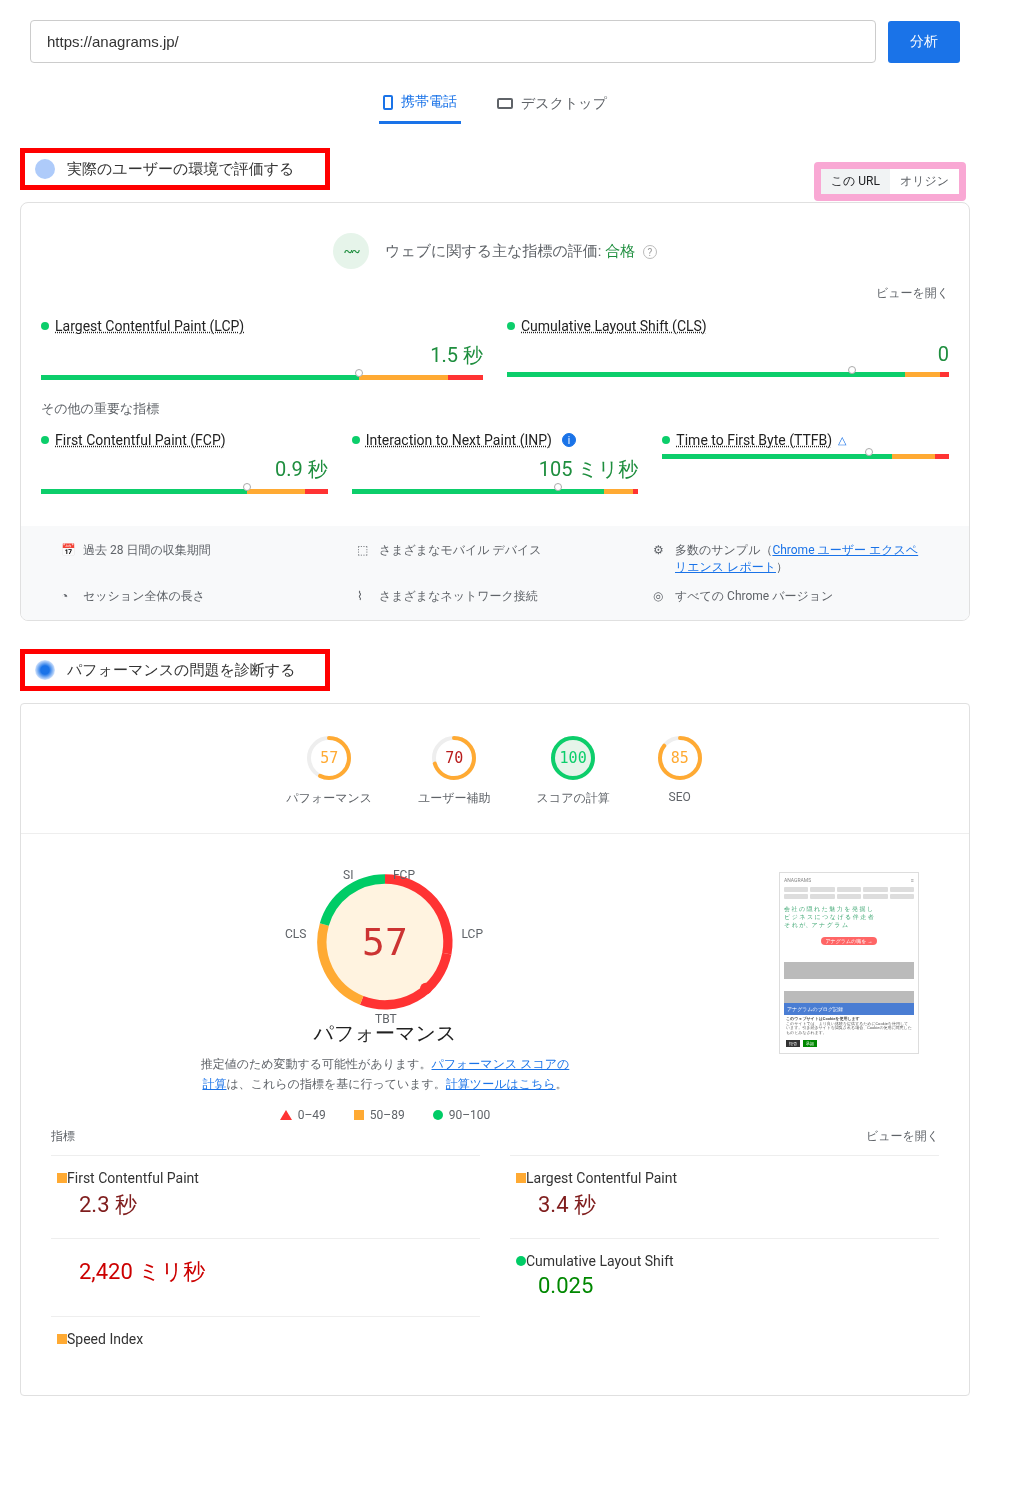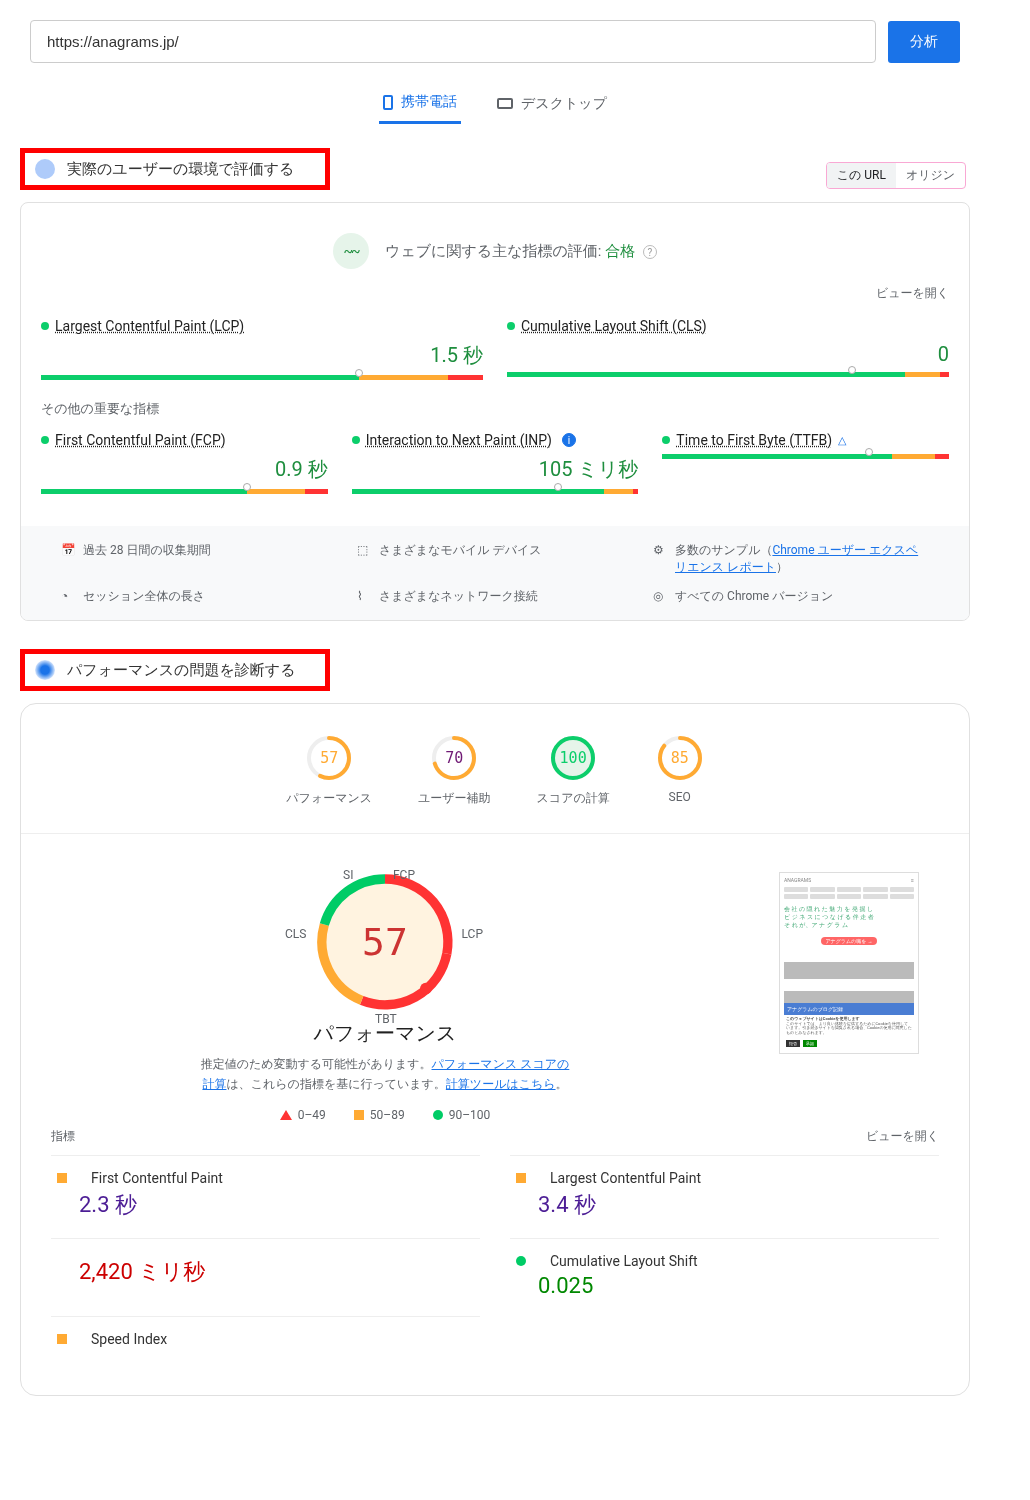--- a/index.html
+++ b/index.html
@@ -16,7 +16,7 @@
 .hicon.d { background: radial-gradient(circle, #1a73e8 30%, #d2e3fc 70%); }
 .section-head h2 { font-size: 15px; font-weight: 500; color: #333; }
 .panel { border: 1px solid #e0e0e0; border-radius: 8px; padding: 0; overflow: hidden; margin-bottom: 28px; }
-.origin-toggle { float: right; display: flex; border: 1px solid #f9a8d4; border-radius: 4px; overflow: hidden; font-size: 12px; margin-top: -40px; margin-right: 4px; }
+.origin-toggle { float: right; display: flex; border: 7px solid #f9a8d4; border-radius: 4px; overflow: hidden; font-size: 12px; margin-top: -40px; margin-right: 4px; }
 .origin-toggle span { padding: 4px 10px; cursor: pointer; color: #5f6368; }
 .origin-toggle span.active { background: #f1f3f4; color: #202124; }
 .cwv-head { display: flex; justify-content: center; align-items: center; gap: 16px; padding: 30px 20px 10px; }

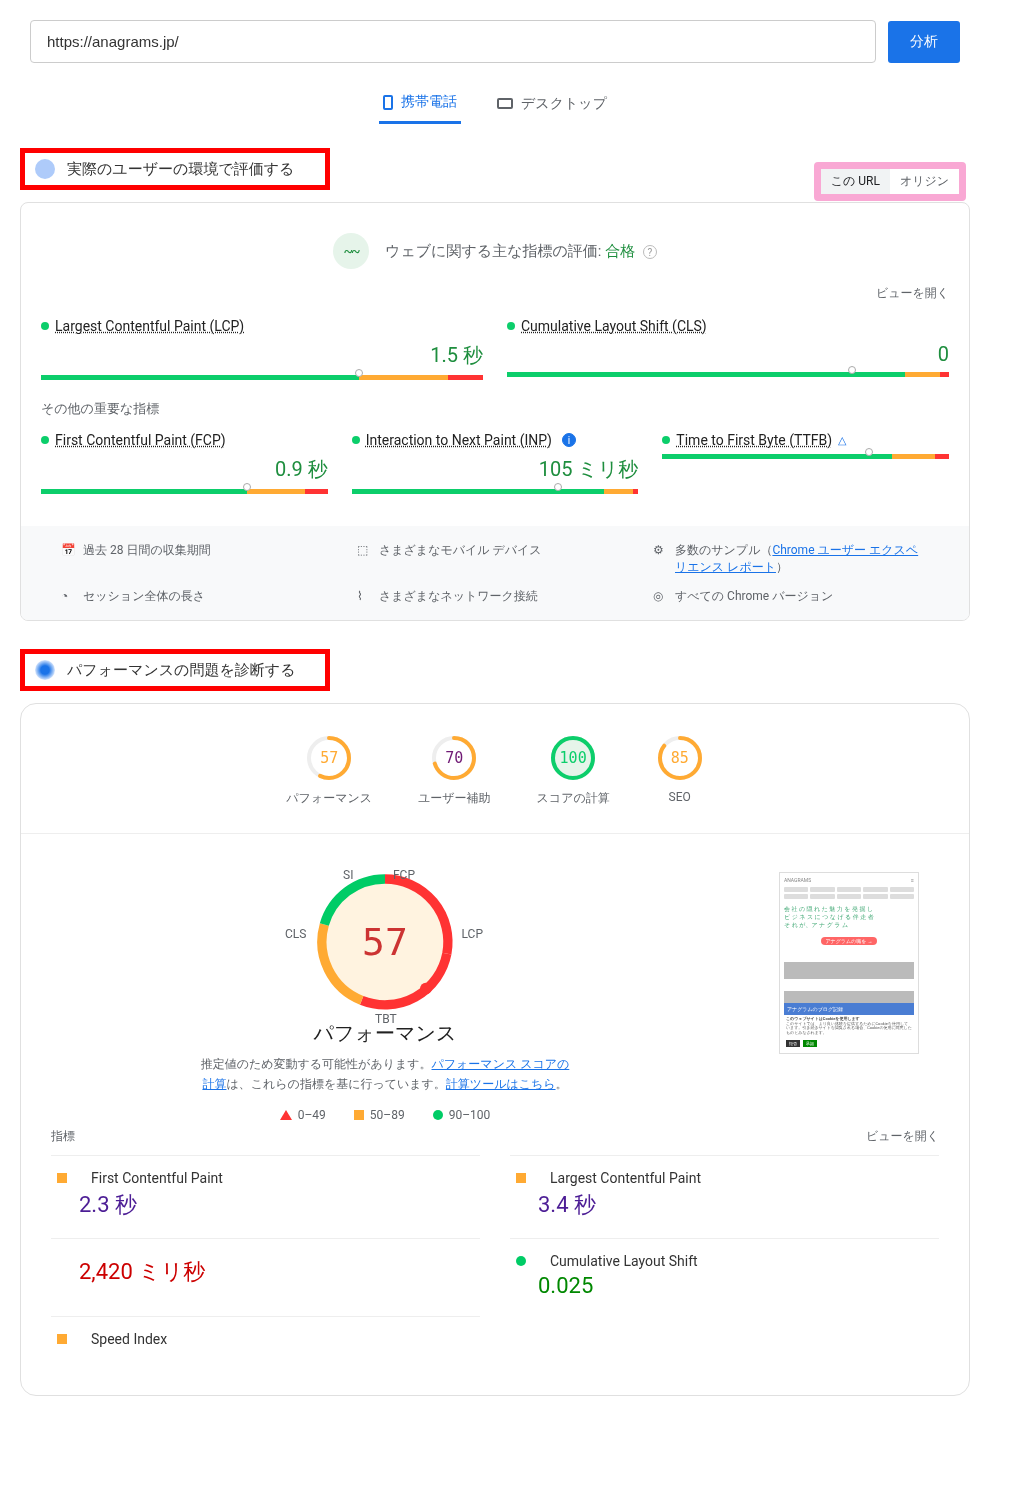--- a/index.html
+++ b/index.html
@@ -46,7 +46,7 @@
 .info-item { display: flex; align-items: flex-start; gap: 8px; line-height: 1.4; }
 .info-icon { width: 14px; height: 14px; flex-shrink: 0; display: inline-block; color: #5f6368; }
 .link { color: #1a73e8; text-decoration: underline; cursor: pointer; }
-.diag-panel { border: 1px solid #e0e0e0; border-radius: 16px; padding: 20px 30px 30px; }
+.diag-panel { border: 1px solid #e0e0e0; border-radius: 4px; padding: 20px 30px 30px; }
 .scores-row { display: flex; justify-content: center; gap: 46px; padding: 10px 0 8px; }
 .score { text-align: center; cursor: pointer; }
 .gauge { width: 48px; height: 48px; margin: 0 auto 8px; position: relative; }

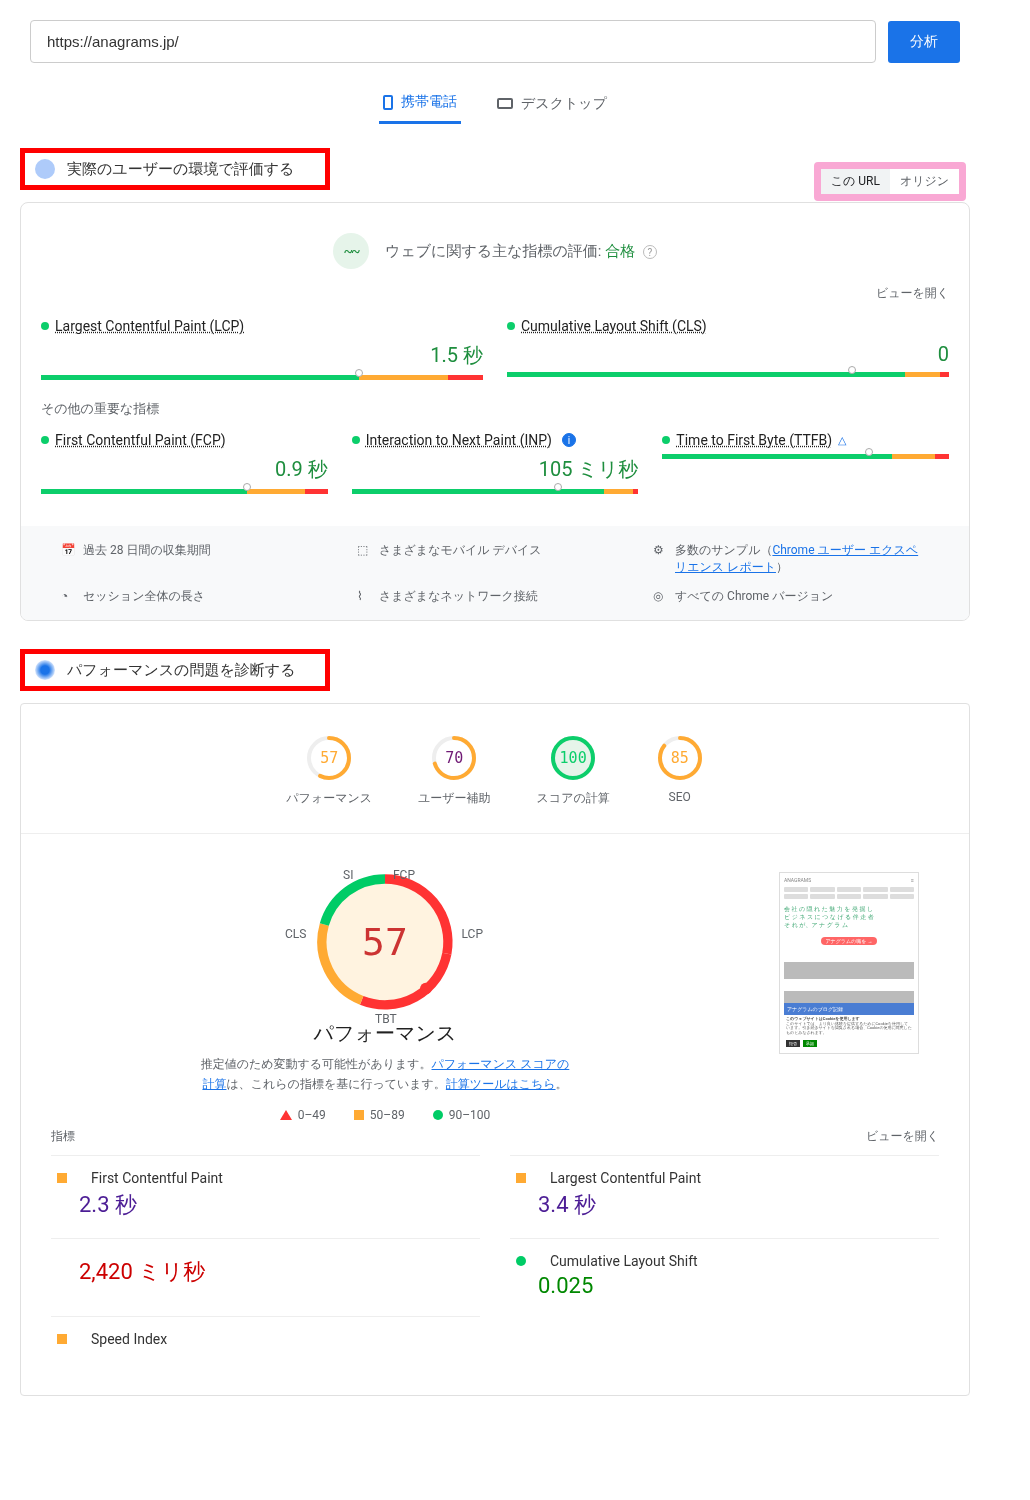--- a/index.html
+++ b/index.html
@@ -245,7 +245,7 @@
         <div class="gauge"><svg viewBox="0 0 48 48">
             <circle cx="24" cy="24" r="20" fill="#fff" stroke="#eee" stroke-width="4"></circle>
             <circle cx="24" cy="24" r="20" fill="none" stroke="#fa3" stroke-width="4" stroke-dasharray="87.96459430051421 125.66370614359172" stroke-linecap="round"></circle>
-          </svg><span class="num" style="color:#701a75">70</span></div>
+          </svg><span class="num" style="color:#b91c1c">70</span></div>
         <div class="score-label">ユーザー補助</div>
       </div>
       <div class="score">

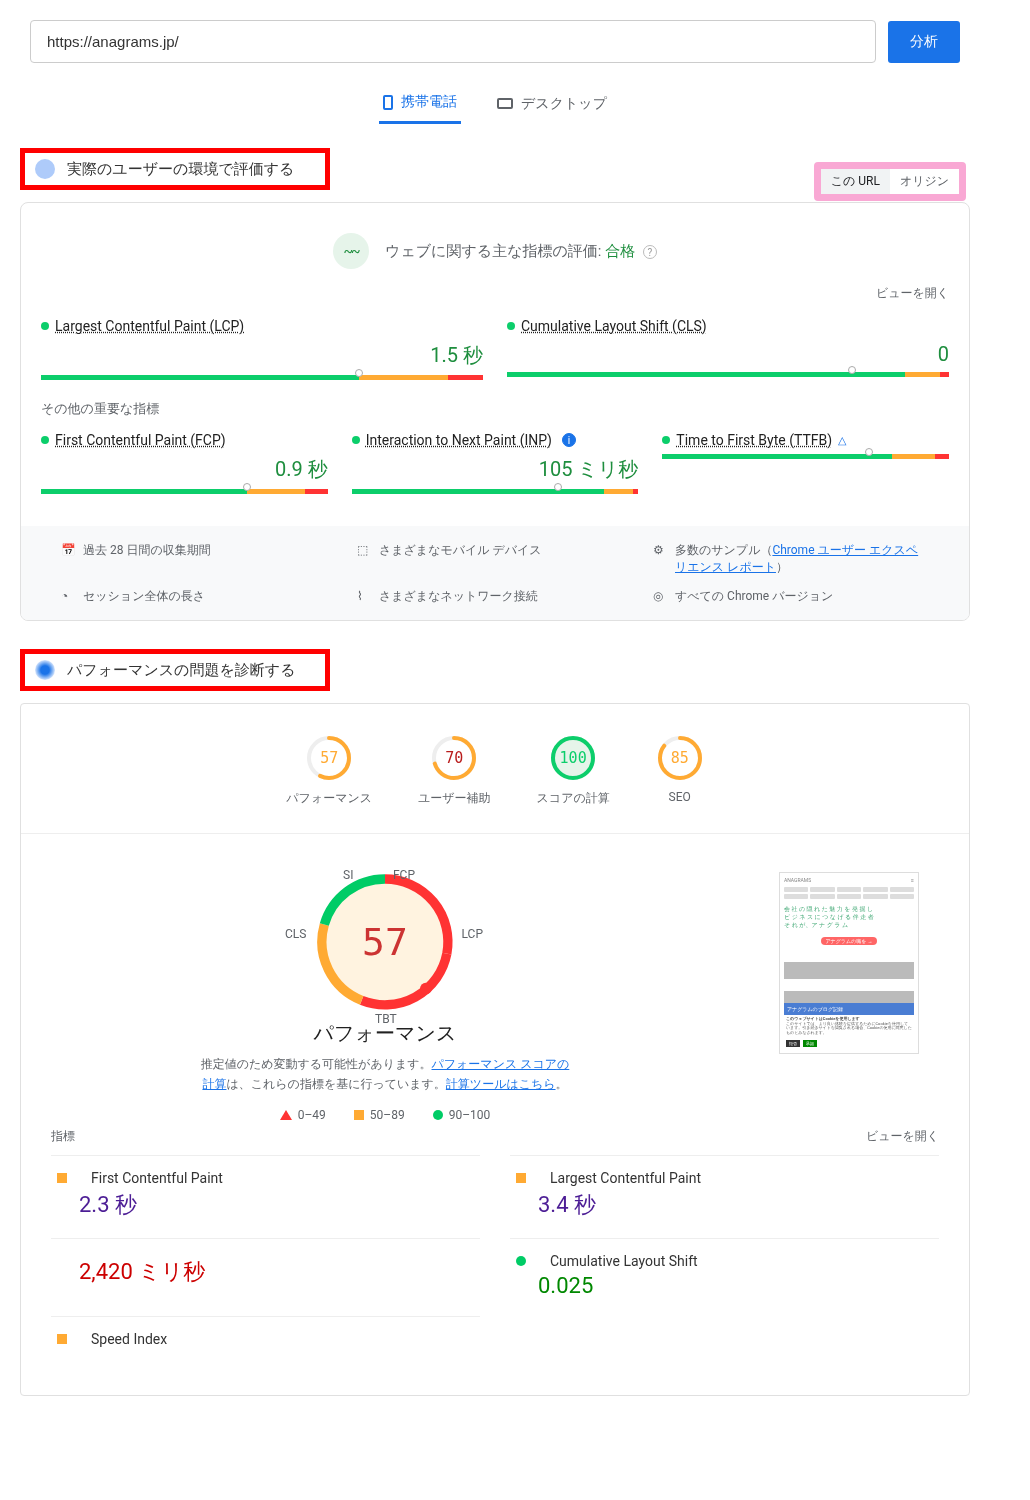--- a/index.html
+++ b/index.html
@@ -82,7 +82,7 @@
 .mrow-head { display: flex; justify-content: space-between; font-size: 12px; color: #5f6368; padding: 6px 0 10px; }
 .metric-grid { display: grid; grid-template-columns: 1fr 1fr; gap: 0 30px; }
 .mcard { padding: 14px 6px 18px; border-top: 1px solid #eee; }
-.mcard .mh { display: flex; align-items: center; gap: 24px; font-size: 14px; color: #333; }
+.mcard .mh { display: flex; align-items: center; gap: 0; font-size: 14px; color: #333; }
 .mcard .mv { font-size: 22px; margin-top: 4px; padding-left: 22px; }
 .mv.orange { color: #4c1d95; }
 .mv.red { color: #c00; }

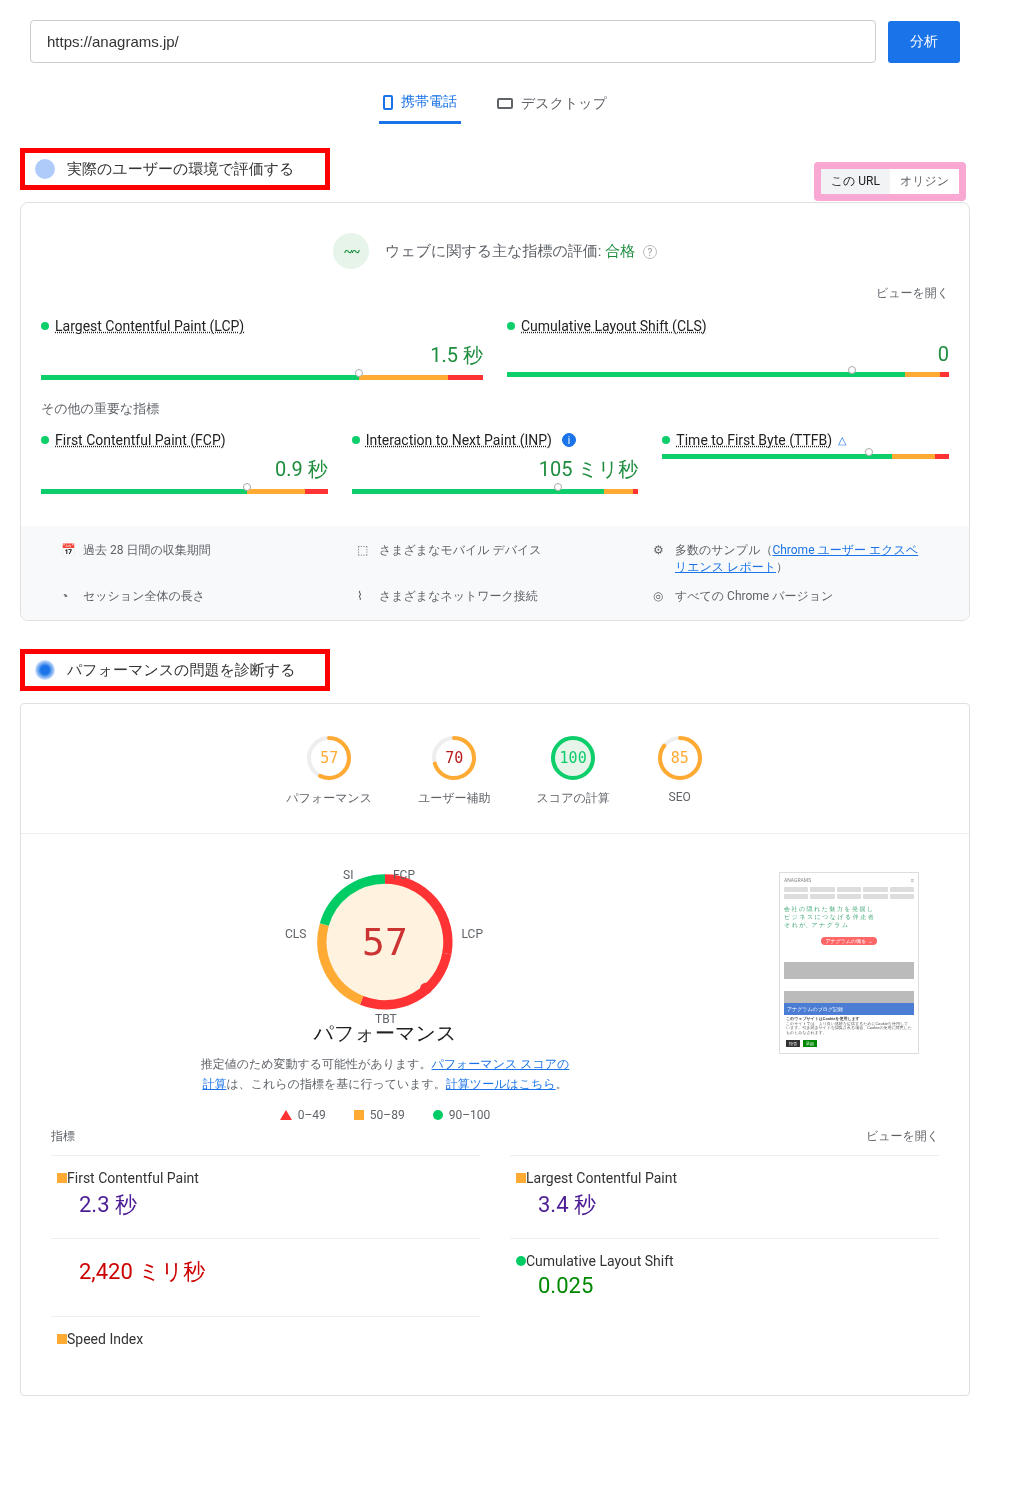--- a/index.html
+++ b/index.html
@@ -84,7 +84,7 @@
 .mcard { padding: 14px 6px 18px; border-top: 1px solid #eee; }
 .mcard .mh { display: flex; align-items: center; gap: 0; font-size: 14px; color: #333; }
 .mcard .mv { font-size: 22px; margin-top: 4px; padding-left: 22px; }
-.mv.orange { color: #4c1d95; }
+.mv.orange { color: #7f1d1d; }
 .mv.red { color: #c00; }
 .mv.green { color: #080; }
 .expicon { color: #1a73e8; font-size: 11px; }

